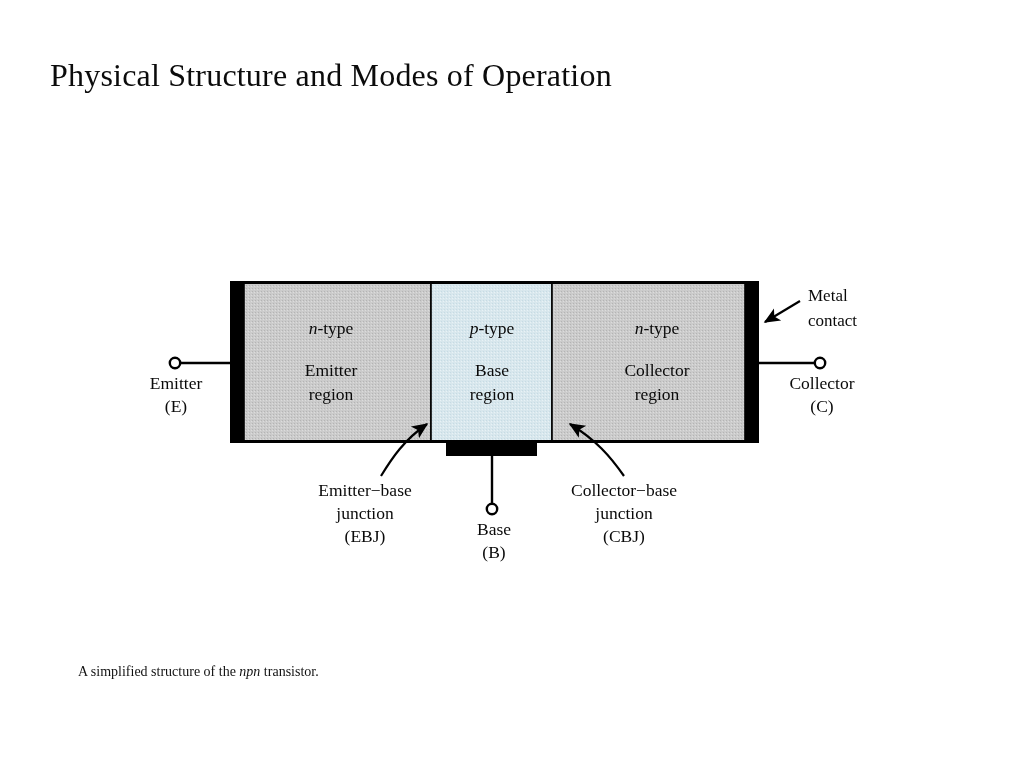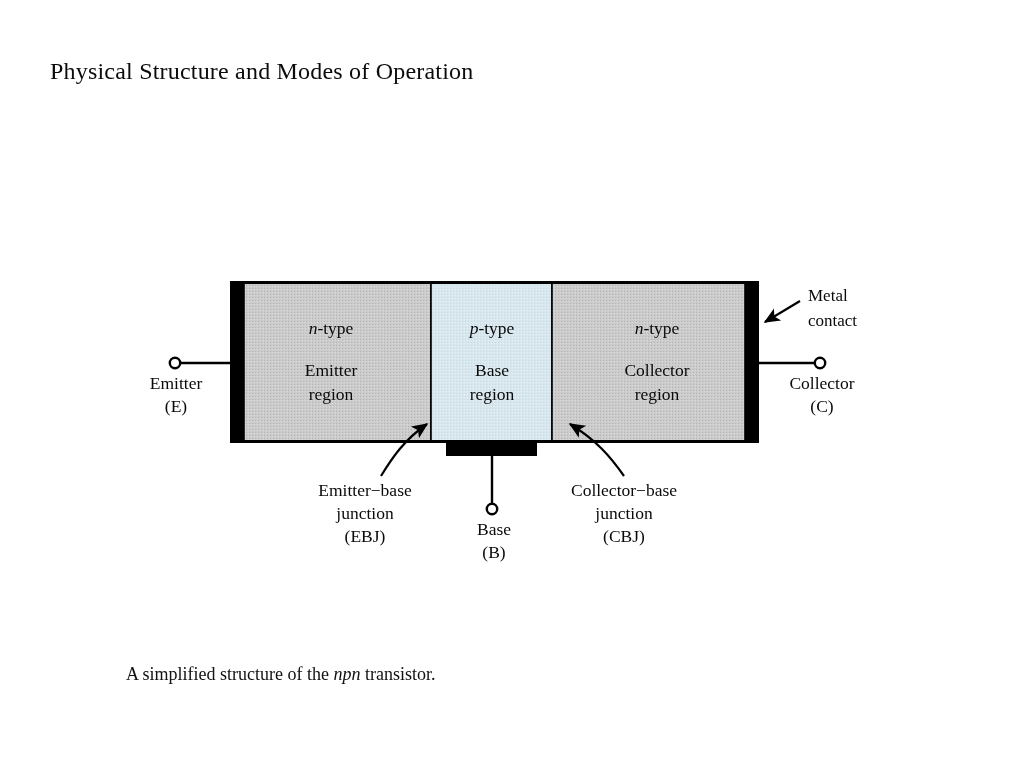--- a/index.html
+++ b/index.html
@@ -21,7 +21,7 @@
     position: absolute;
     left: 50px;
     top: 58px;
-    font-size: 24px;
+    font-size: 32px;
     line-height: 1.1;
     letter-spacing: 0.2px;
     white-space: nowrap;

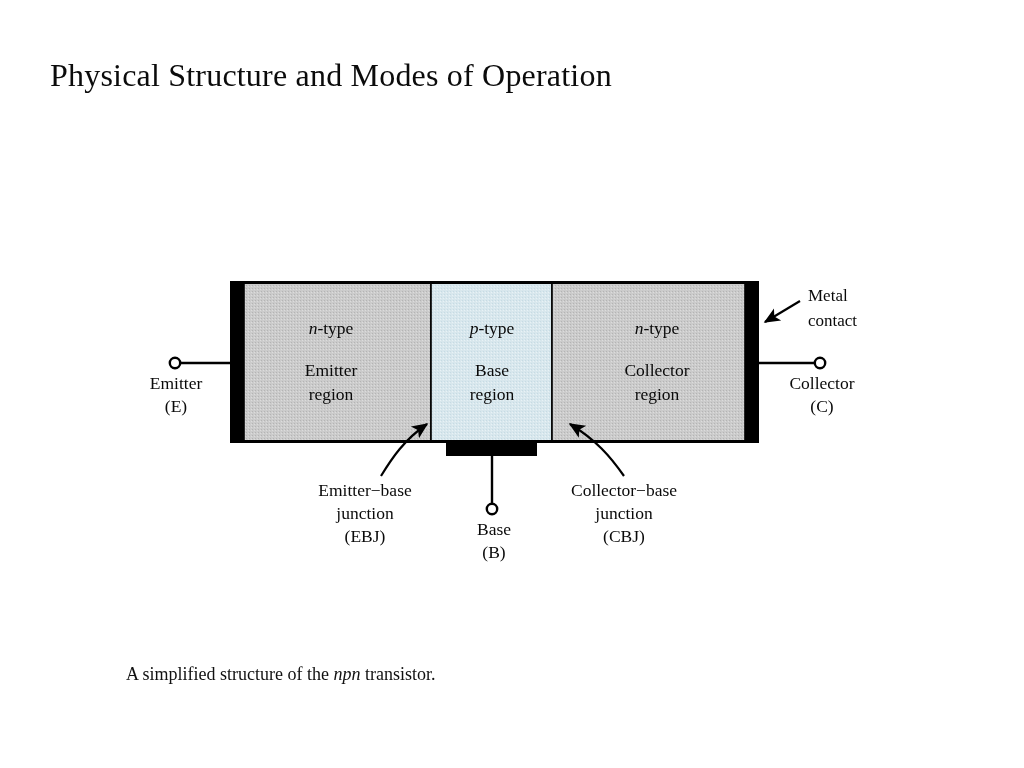--- a/index.html
+++ b/index.html
@@ -69,11 +69,10 @@
     position: absolute;
     left: 78px;
     top: 664px;
-    font-size: 18px;
+    font-size: 14px;
     line-height: 1.2;
     color: #111111;
     white-space: nowrap;
-    margin-left: 48px;
   }
   #caption .ital {
     font-style: italic;

